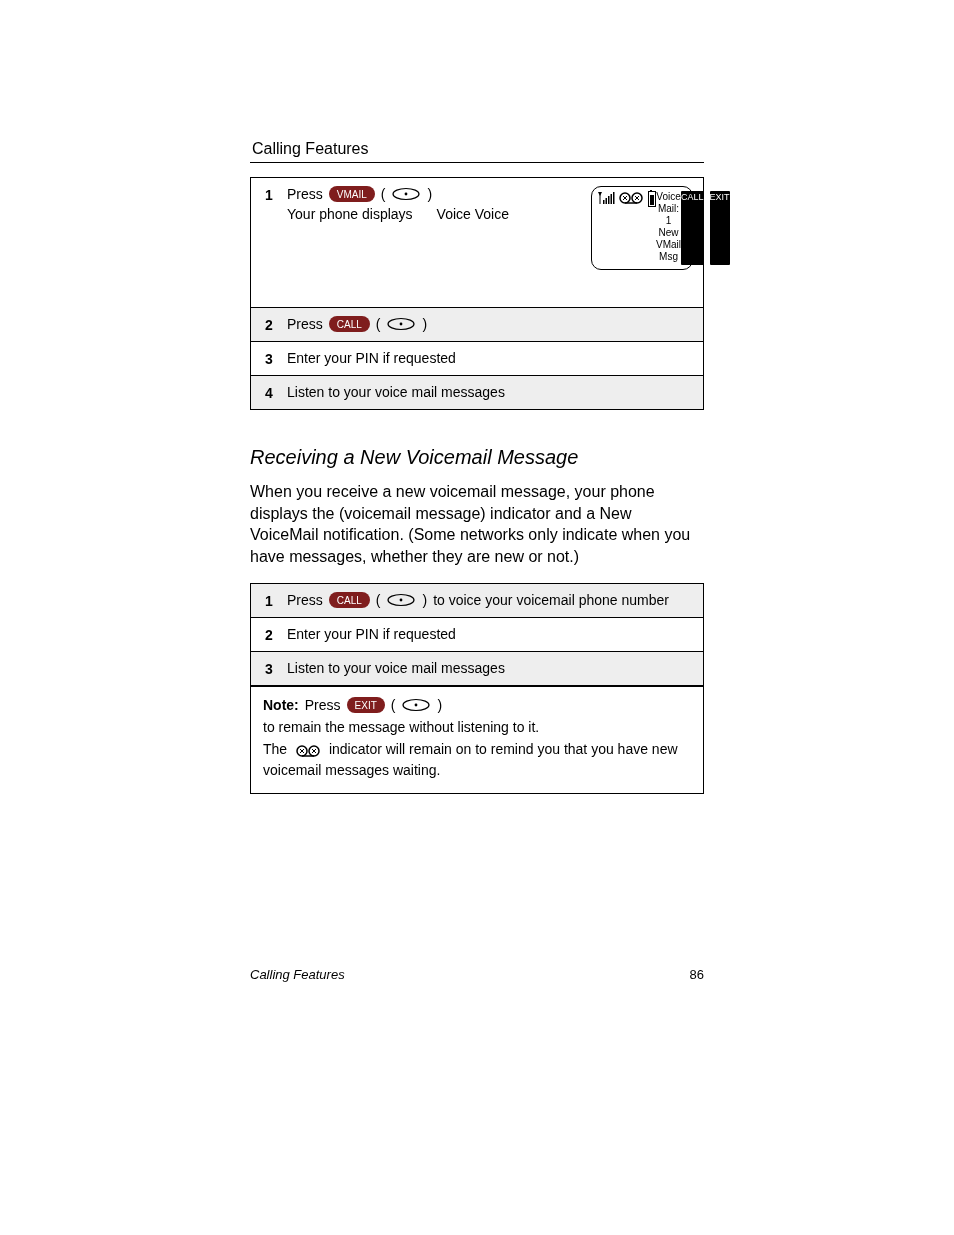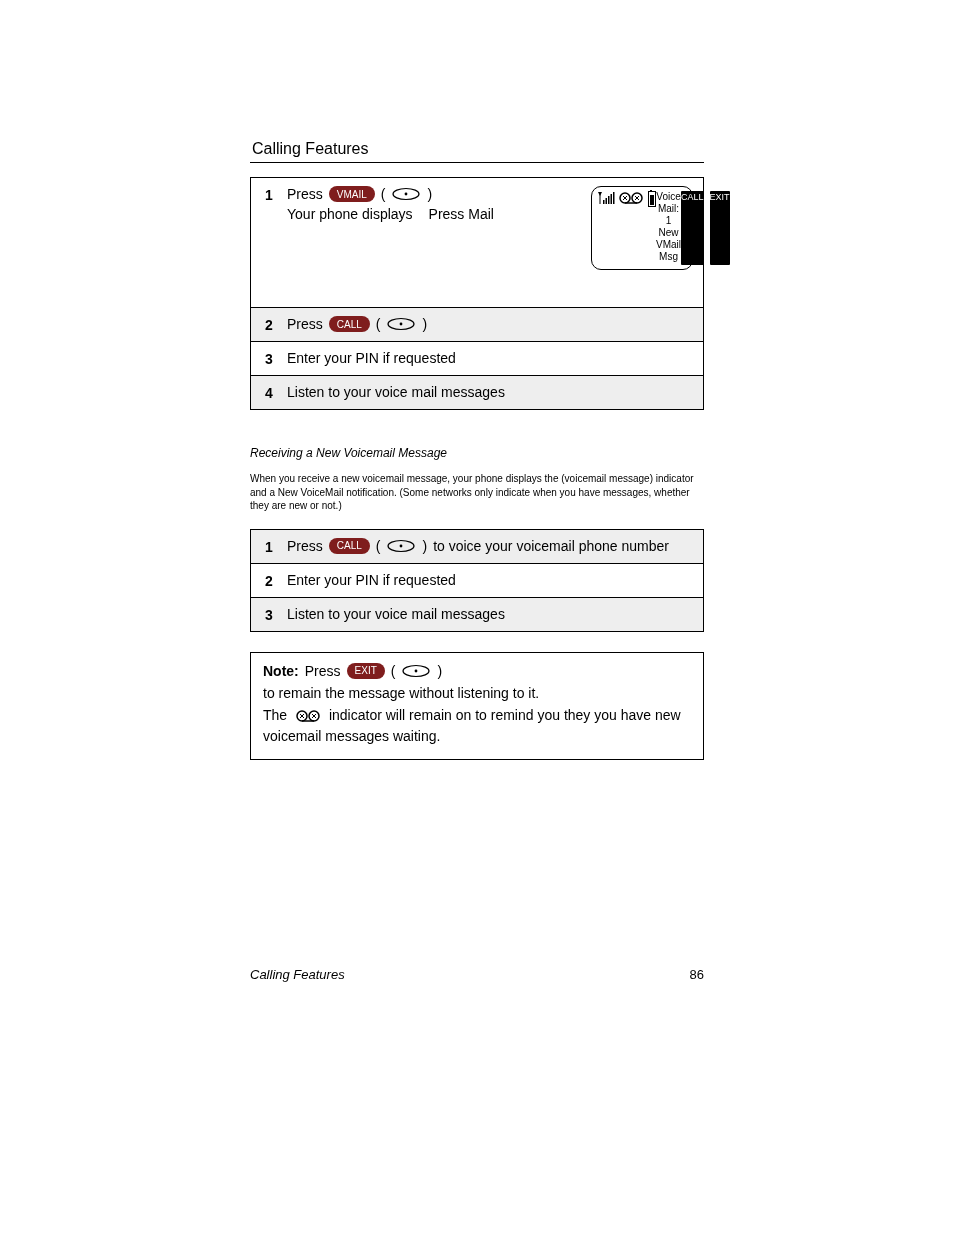--- a/index.html
+++ b/index.html
@@ -59,7 +59,7 @@
   .result-line {
     margin-top: 4px;
     display: flex;
-    gap: 16px;
+    gap: 24px;
     align-items: flex-end;
     flex-wrap: wrap;
   }

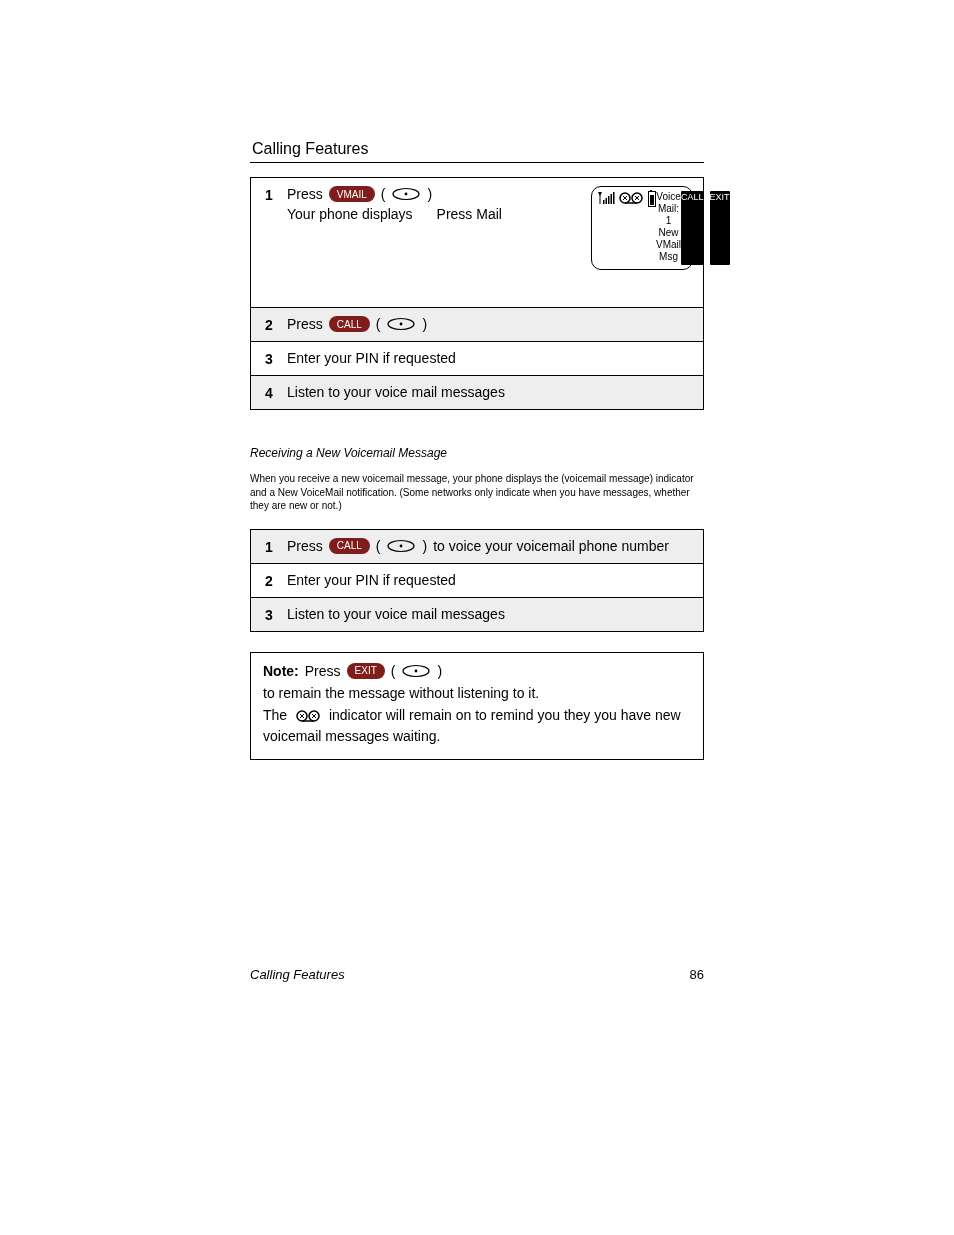--- a/index.html
+++ b/index.html
@@ -207,7 +207,7 @@
         </div>
         <div class="result-line">
           <span>Your phone displays </span>
-          <span>Press Mail</span>
+          <span>Voice Voice</span>
         </div>
       </div>
 

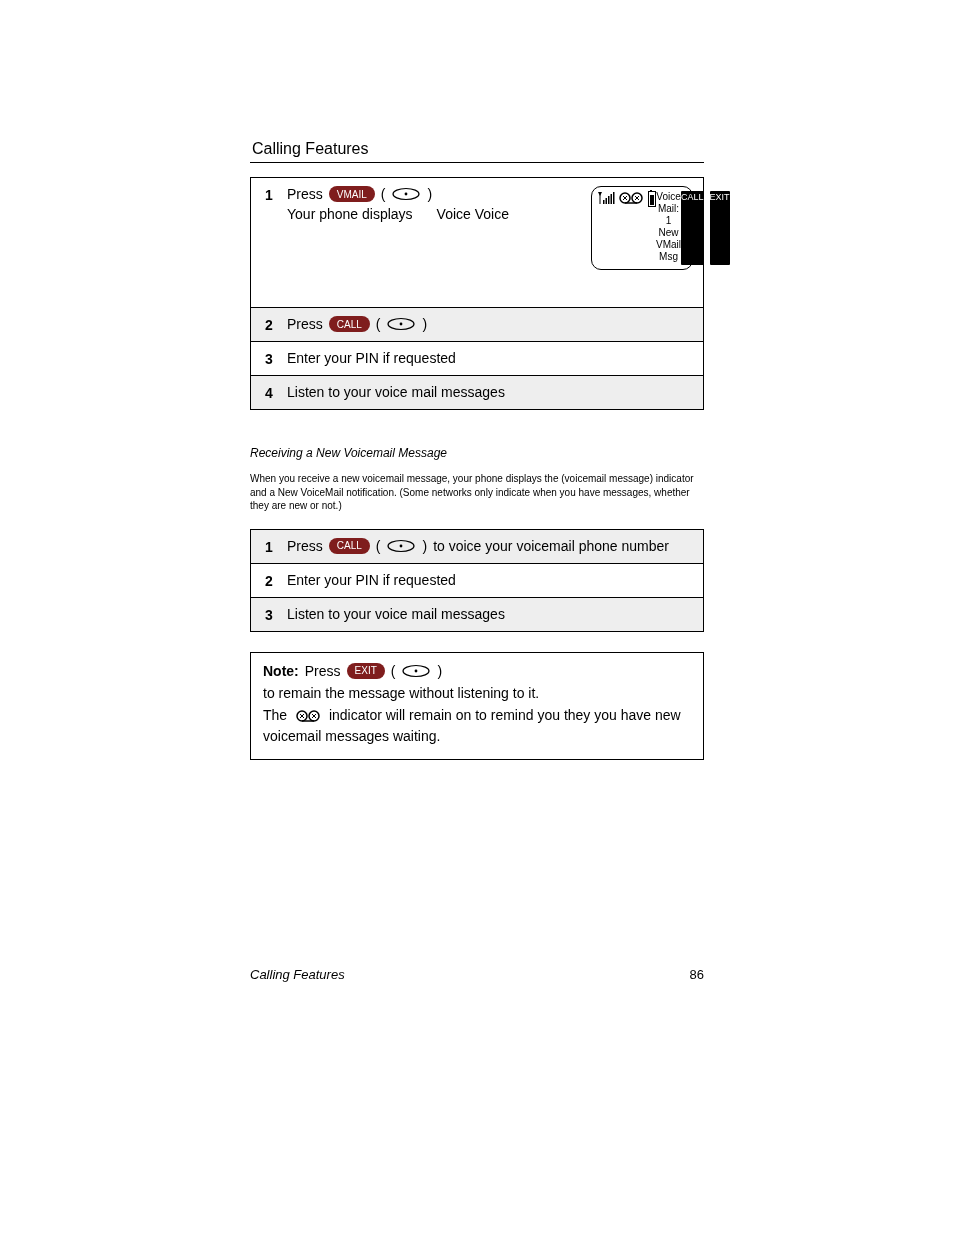--- a/index.html
+++ b/index.html
@@ -148,7 +148,7 @@
   }
   .subsection-title {
     font-style: italic;
-    font-size: 12px;
+    font-size: 20px;
     margin: 36px 0 12px 0;
   }
   .body-text {

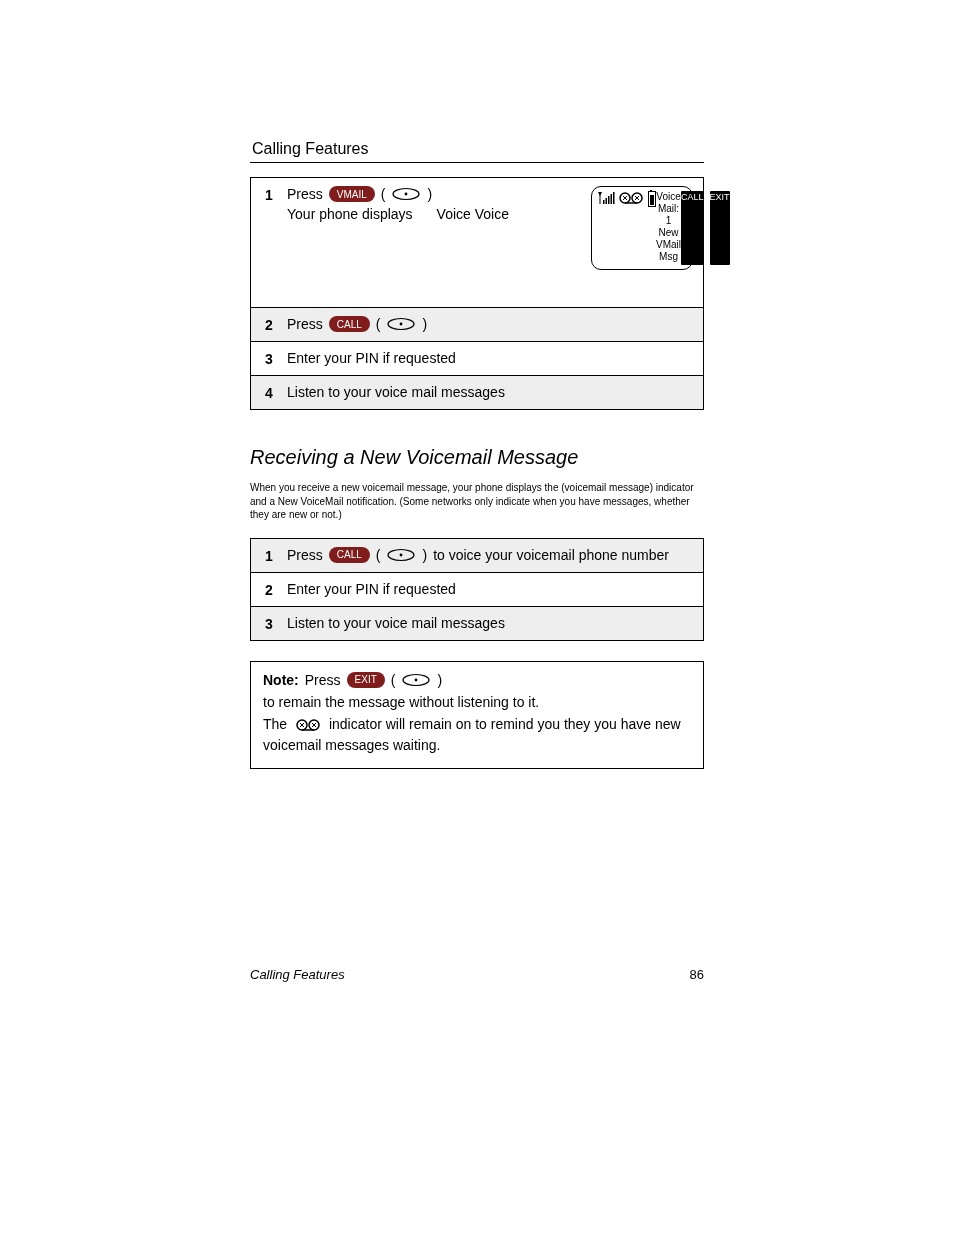--- a/index.html
+++ b/index.html
@@ -152,7 +152,7 @@
     margin: 36px 0 12px 0;
   }
   .body-text {
-    font-size: 10px;
+    font-size: 16px;
     line-height: 1.35;
     margin: 10px 0 16px 0;
   }

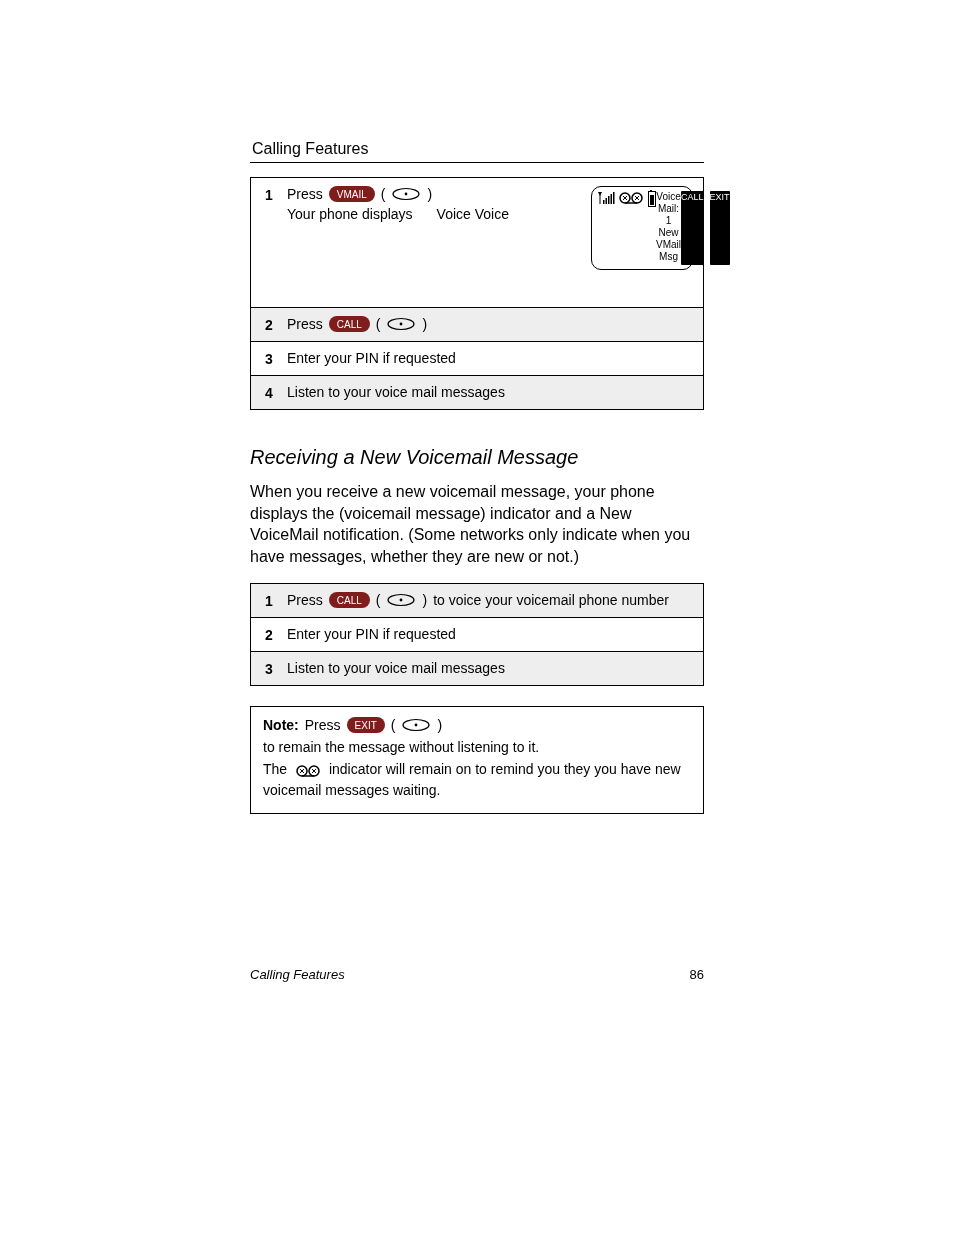--- a/index.html
+++ b/index.html
@@ -159,7 +159,6 @@
   .note-box {
     border: 1px solid #000;
     padding: 10px 12px 12px 12px;
-    margin-top: 20px;
   }
   .note-row1 {
     display: flex;

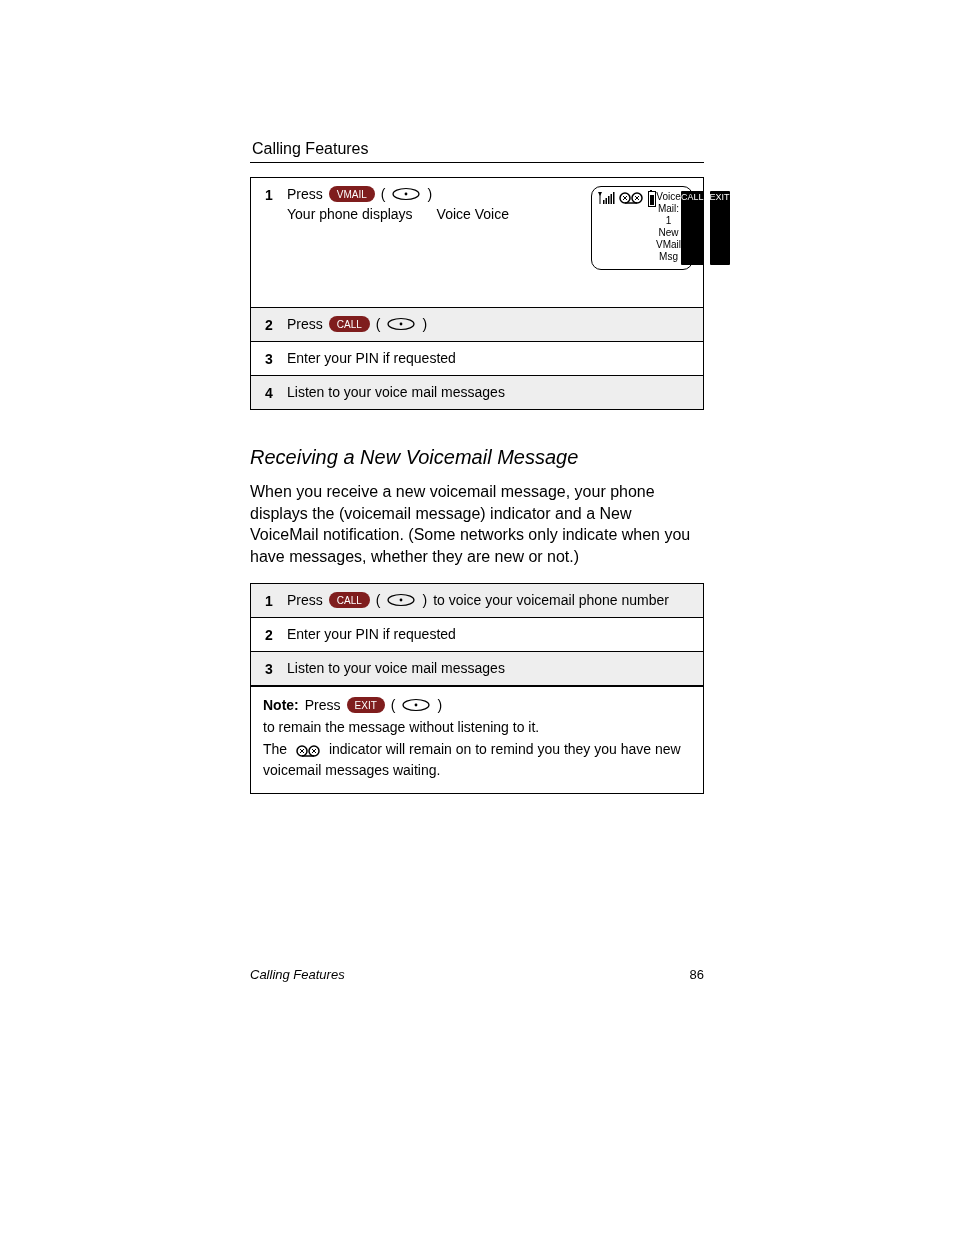--- a/index.html
+++ b/index.html
@@ -326,7 +326,7 @@
           <path d="M18 5 L22 9 M22 5 L18 9" stroke="#000" stroke-width="1"></path>
         </svg>
       </span>
-      <span> indicator will remain on to remind you they you have</span>
+      <span> indicator will remain on to remind you that you have</span>
       <span>new voicemail messages waiting.</span>
     </div>
   </div>

